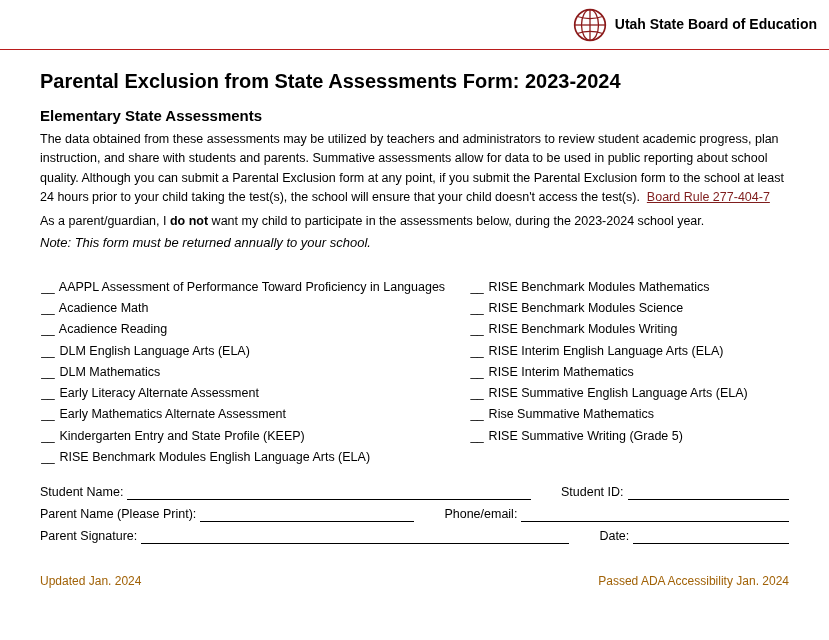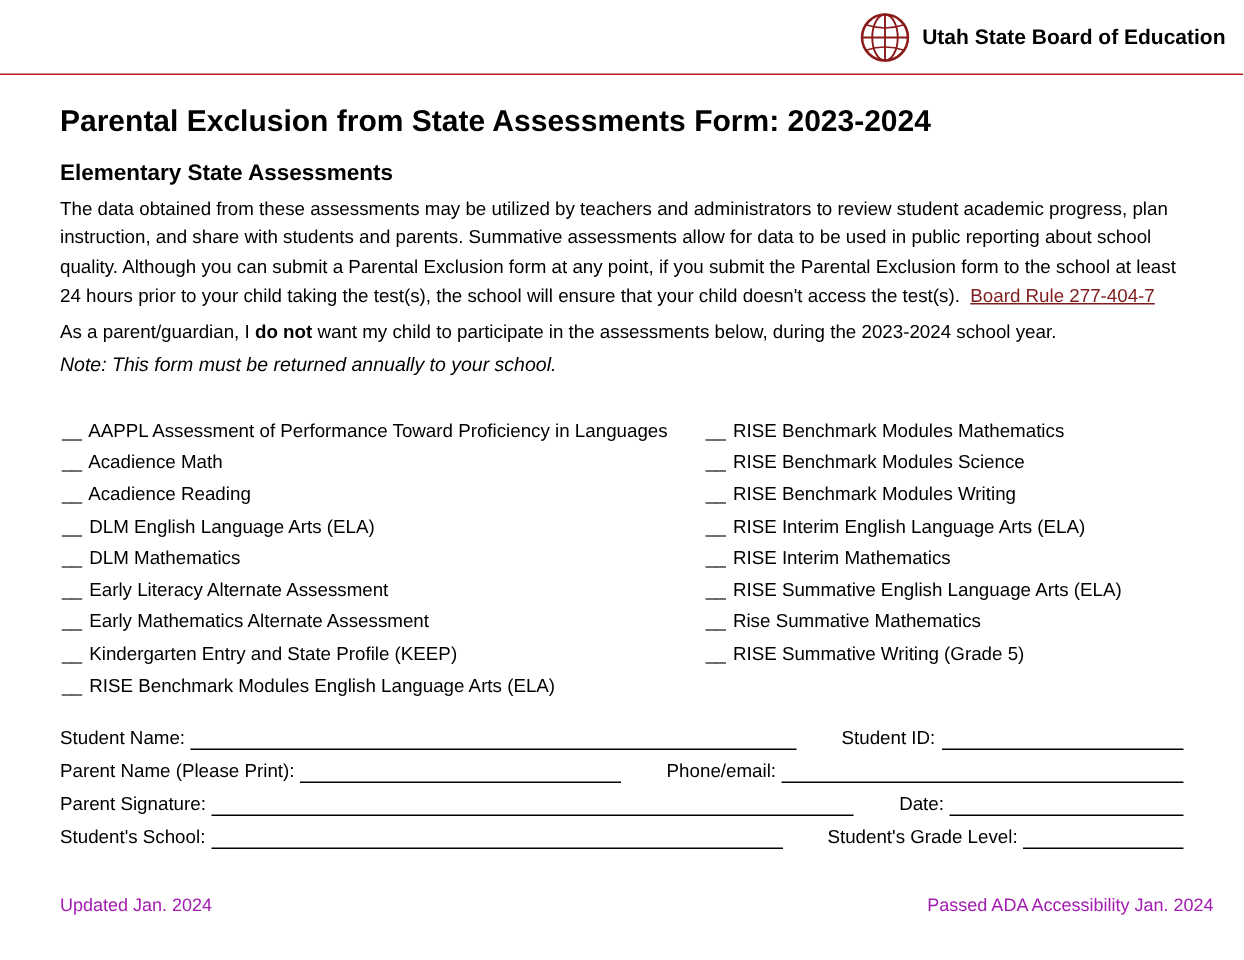--- a/index.html
+++ b/index.html
@@ -219,13 +219,6 @@
       <span class="form-line" style="flex:0.8"></span>
     </div>
 
-    <div class="form-row">
-      <span class="form-label">Student's School:</span>
-      <span class="form-line" style="flex:2.5"></span>
-      <span class="form-spacer"></span>
-      <span class="form-label">Student's Grade Level:</span>
-      <span class="form-line" style="flex:0.7"></span>
-    </div>
 
   </div>
 

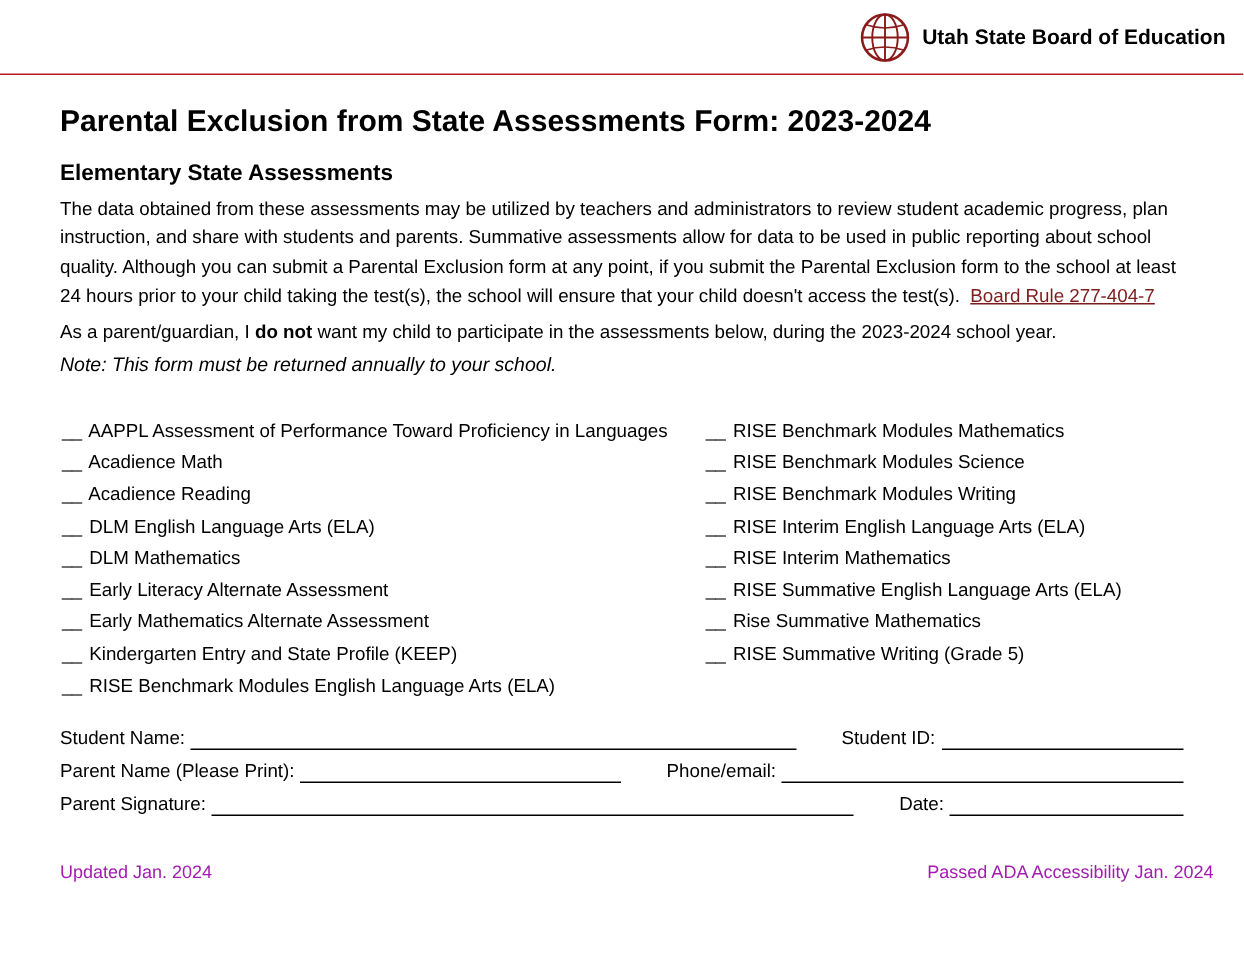--- a/index.html
+++ b/index.html
@@ -128,9 +128,9 @@
     .footer {
       display: flex;
       justify-content: space-between;
-      padding: 20px 20px 10px 40px;
+      padding: 20px 40px 10px 40px;
       font-size: 12px;
-      color: #a21caf;
+      color: #a16207;
       margin-top: 10px;
     }
   </style>

